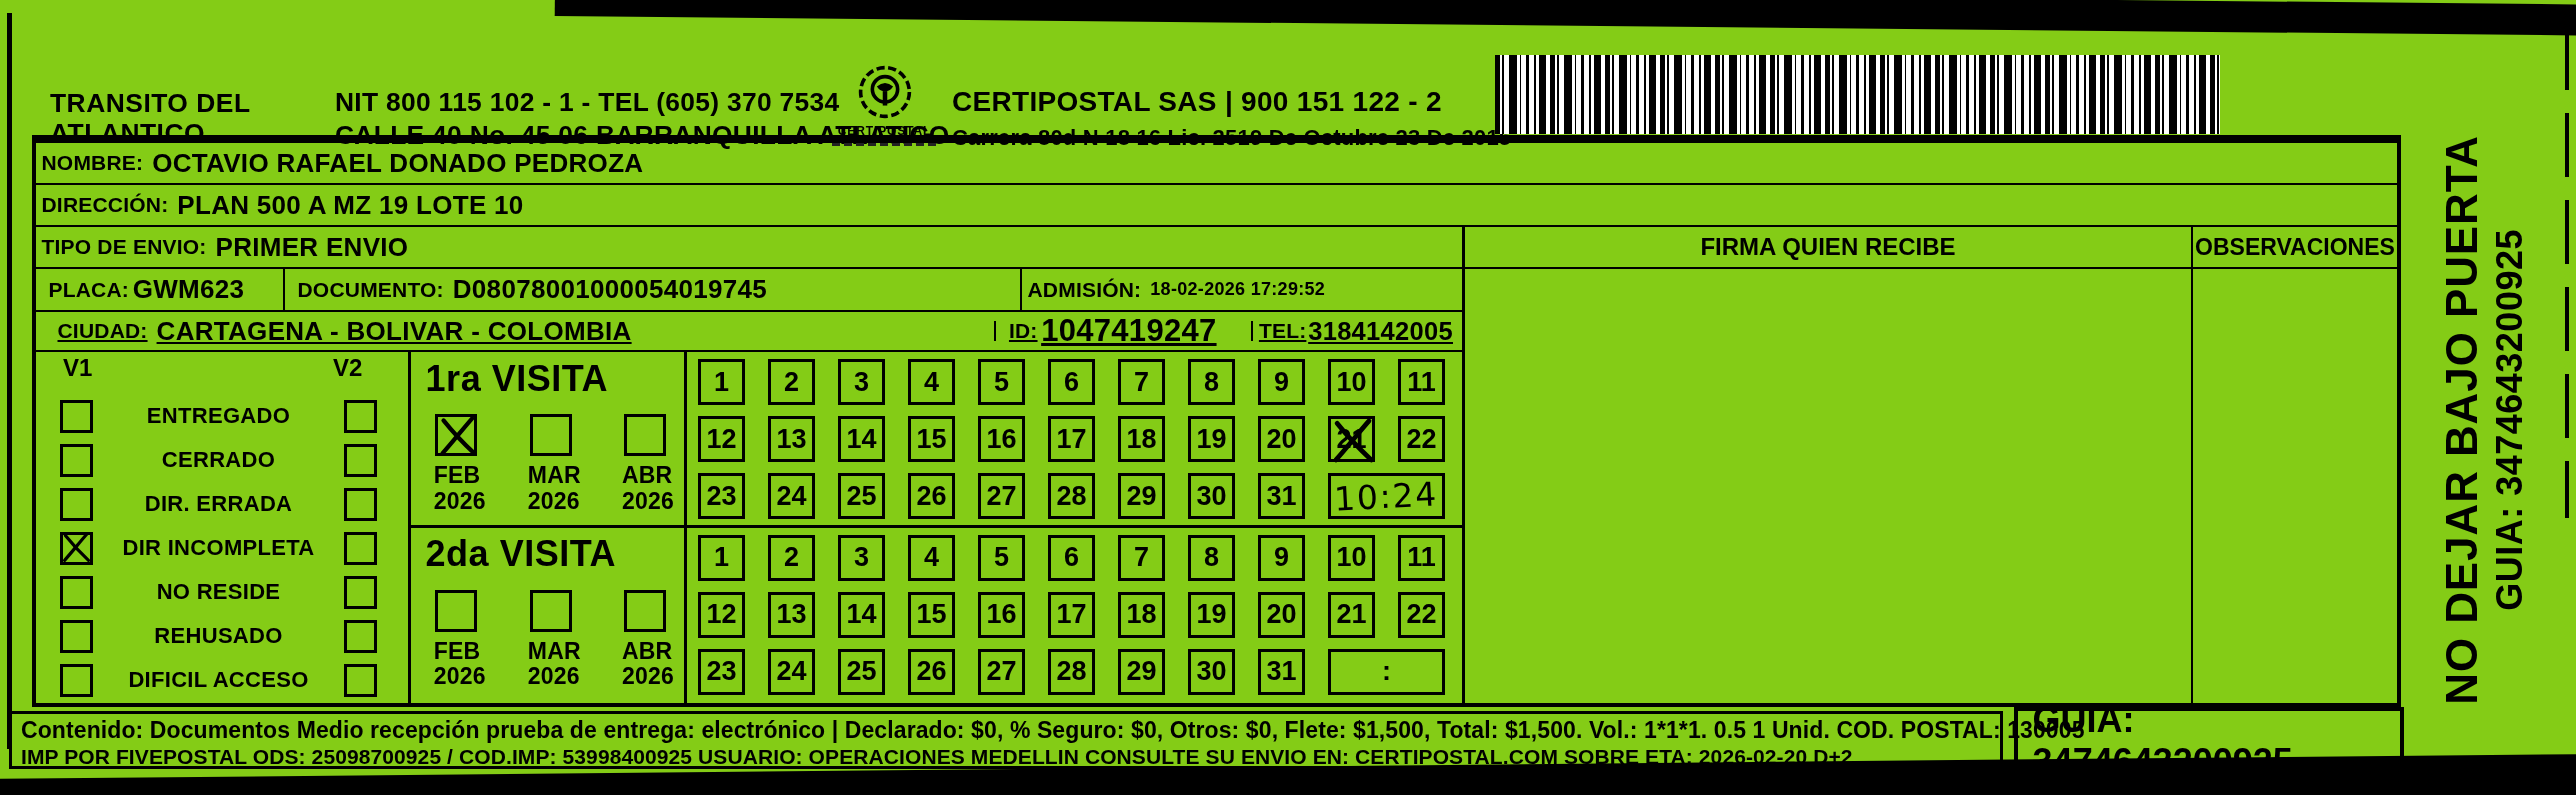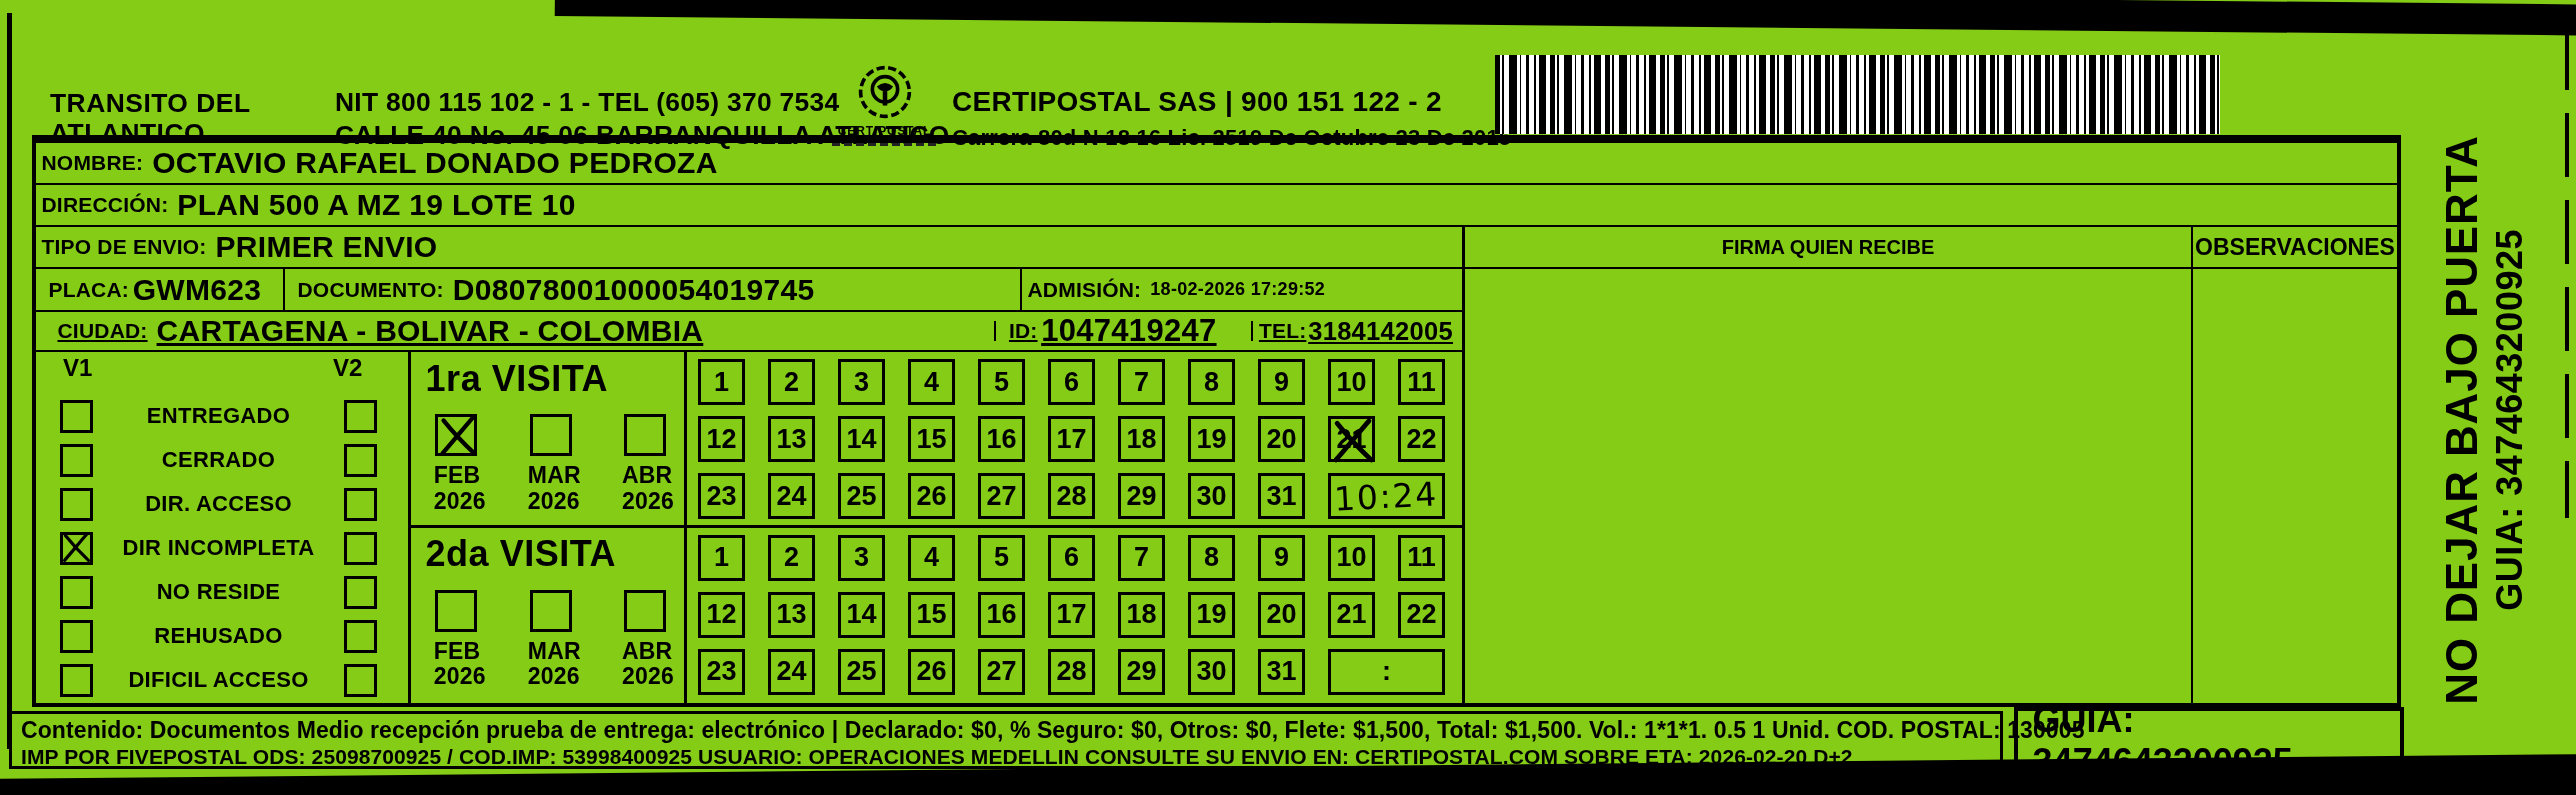--- a/index.html
+++ b/index.html
@@ -39,7 +39,7 @@
   .row-nombre{height:42px;}
   .row-dir{height:42px;}
   .flabel{font-size:21px;font-weight:700;padding-left:5.5px;letter-spacing:0.2px;white-space:nowrap;}
-  .fvalue{font-size:30px;font-weight:700;padding-left:9px;letter-spacing:0.3px;white-space:nowrap;}
+  .fvalue{font-size:26px;font-weight:700;padding-left:9px;letter-spacing:0.3px;white-space:nowrap;}
   .fbody{flex:1;display:flex;min-height:0;}
   .left-col{width:1429px;display:flex;flex-direction:column;border-right:3.6px solid #000;box-sizing:border-box;}
   .row-tipo{height:42px;}

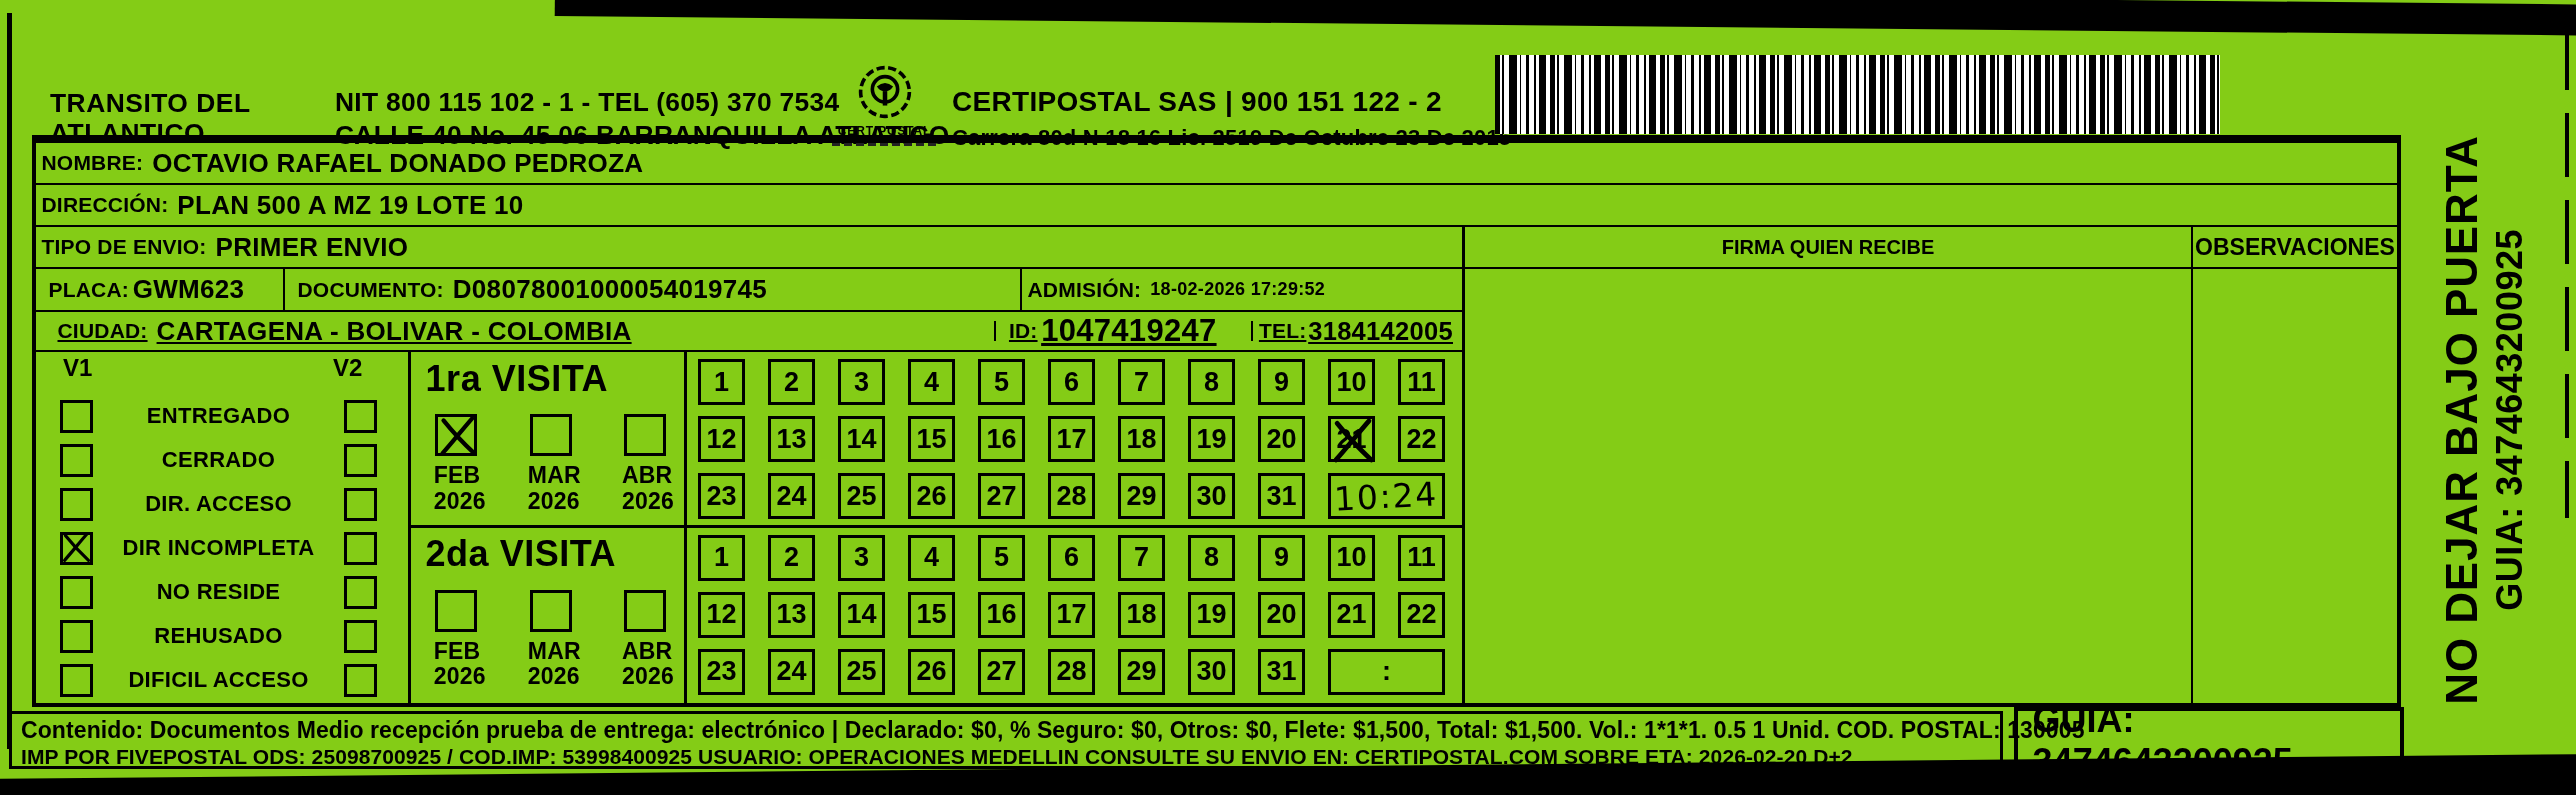--- a/index.html
+++ b/index.html
@@ -57,7 +57,7 @@
   .rc-head{display:flex;height:42px;border-bottom:2.7px solid #000;box-sizing:border-box;}
   .rc-body{flex:1;display:flex;}
   .firma-cell{width:728px;border-right:2.7px solid #000;box-sizing:border-box;
-    display:flex;align-items:center;justify-content:center;font-size:20px;font-weight:700;}
+    display:flex;align-items:center;justify-content:center;font-size:24px;font-weight:700;}
   .obs-cell{flex:1;display:flex;align-items:center;justify-content:center;font-size:23px;font-weight:700;}
   
   .checkarea{flex:1;display:flex;min-height:0;}

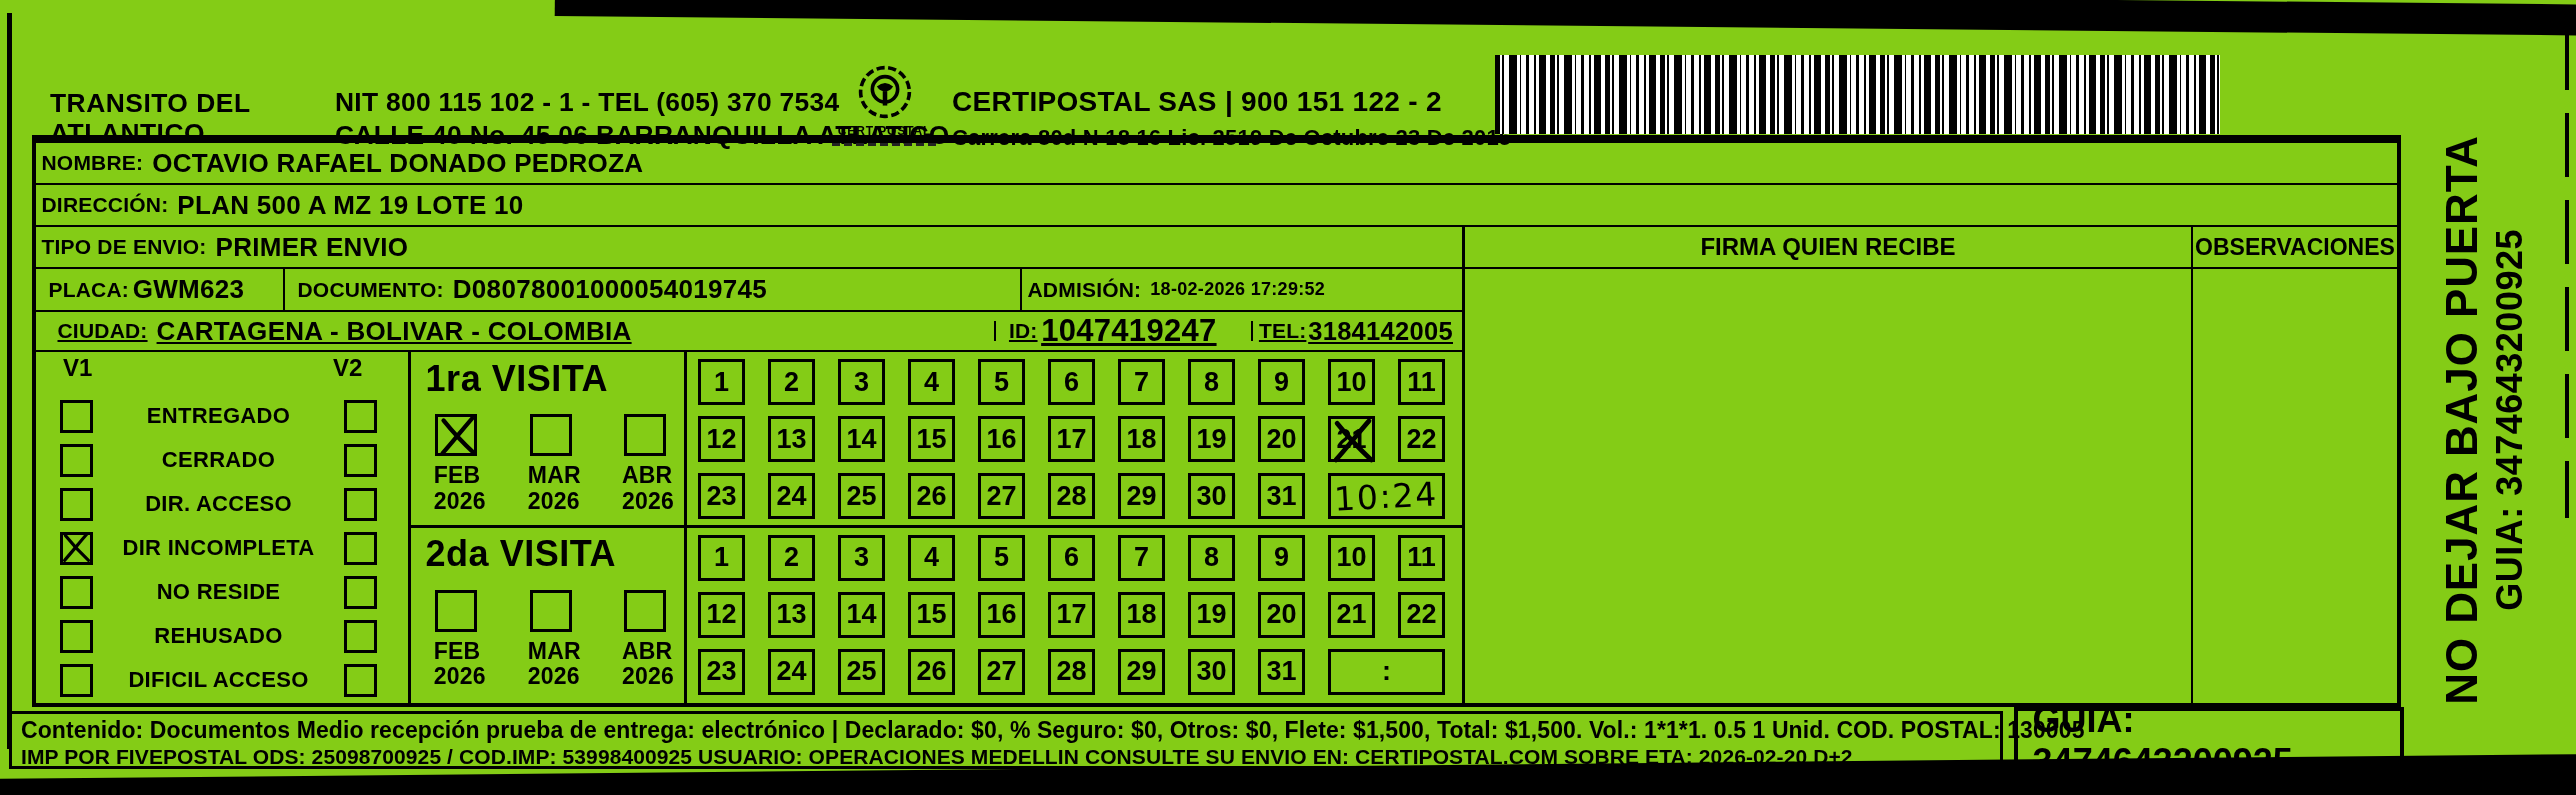--- a/index.html
+++ b/index.html
@@ -206,7 +206,7 @@
                 </div>
                 <div class="status-row">
                   <div class="cb cb-left"></div>
-                  <span class="status-label">DIR. ACCESO</span>
+                  <span class="status-label">DIR. ERRADA</span>
                   <div class="cb cb-right"></div>
                 </div>
                 <div class="status-row">

